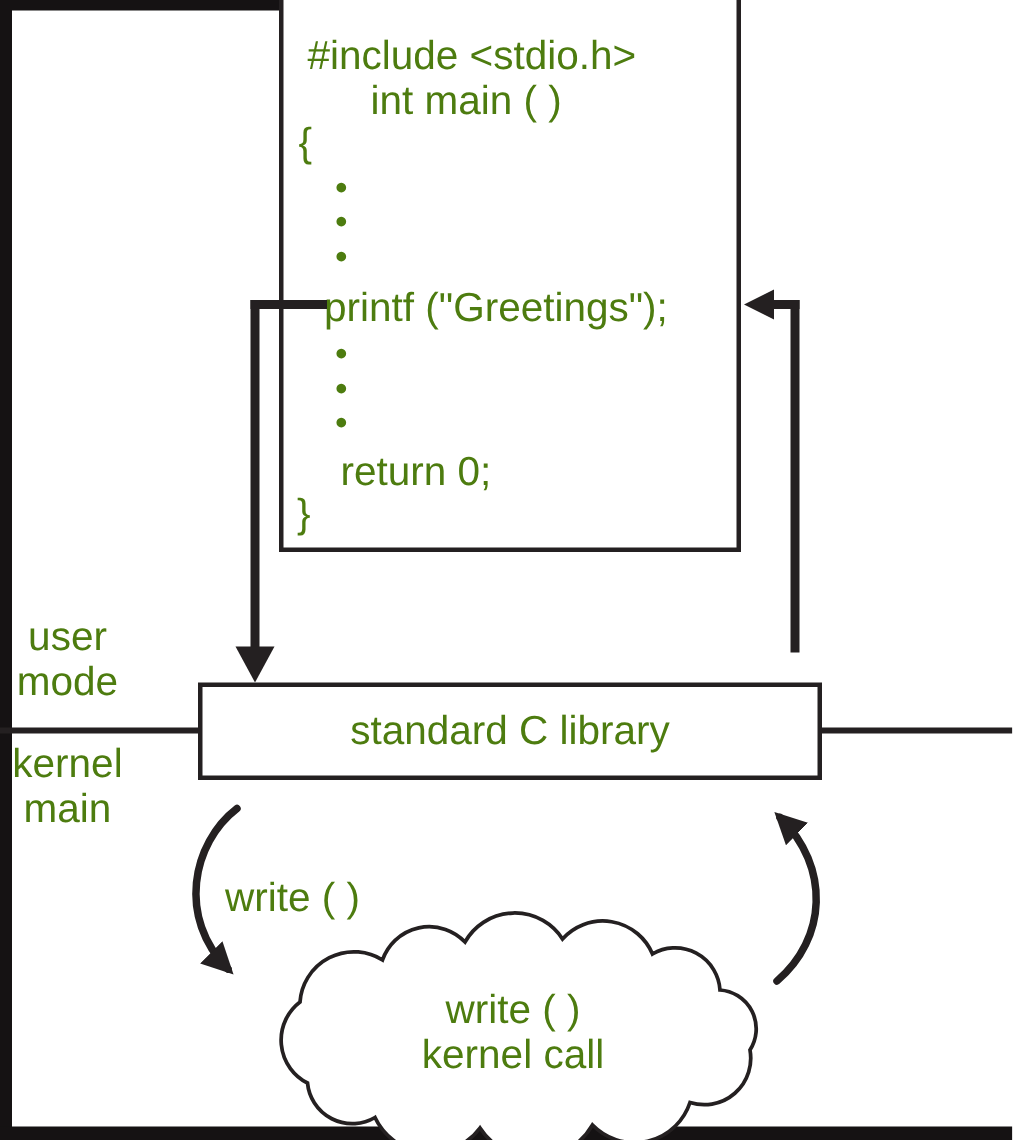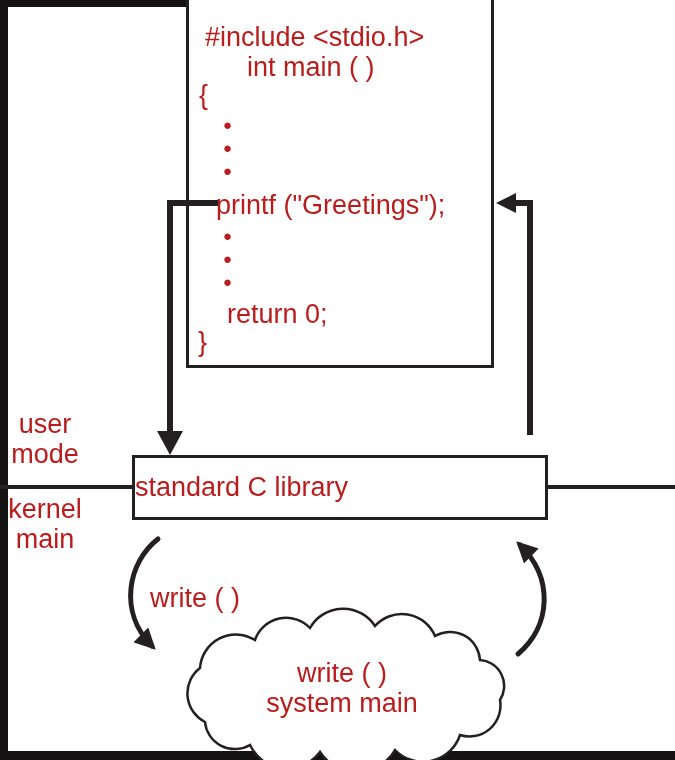--- a/index.html
+++ b/index.html
@@ -5,7 +5,7 @@
   html,body{margin:0;padding:0;background:#ffffff;}
   .canvas{
     position:relative;width:675px;height:760px;background:#ffffff;overflow:hidden;
-    font-family:"Liberation Sans","DejaVu Sans",sans-serif;color:#b91c1c;
+    font-family:"Liberation Sans","DejaVu Sans",sans-serif;color:#4d7c0f;
   }
   .bar{position:absolute;background:#151213;}
   .codebox{

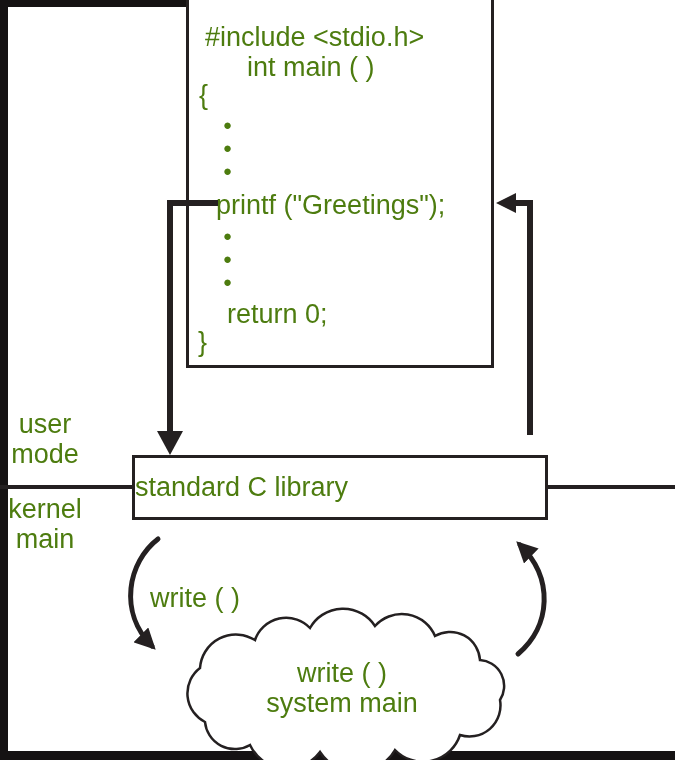--- a/index.html
+++ b/index.html
@@ -32,7 +32,7 @@
   }
   .libbox{
     position:absolute;left:132px;top:455px;width:416px;height:65px;box-sizing:border-box;
-    background:#ffffff;border:3px solid #242021;display:flex;align-items:center;justify-content:flex-start;
+    background:#ffffff;border:3px solid #242021;display:flex;align-items:center;justify-content:center;
     font-size:27px;
   }
   .writelabel{position:absolute;left:150px;top:583px;font-size:27px;line-height:30px;white-space:pre;}

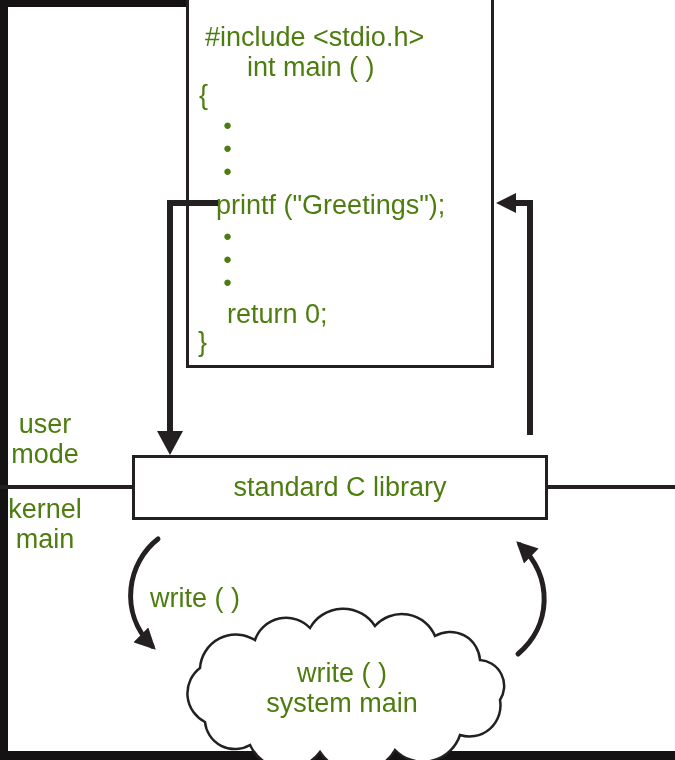--- a/index.html
+++ b/index.html
@@ -113,7 +113,7 @@
   <div class="writelabel">write ( )</div>
   <div class="cloudtext">
     <div>write ( )</div>
-    <div>system main</div>
+    <div>kernel call</div>
   </div>
 
 </div>

